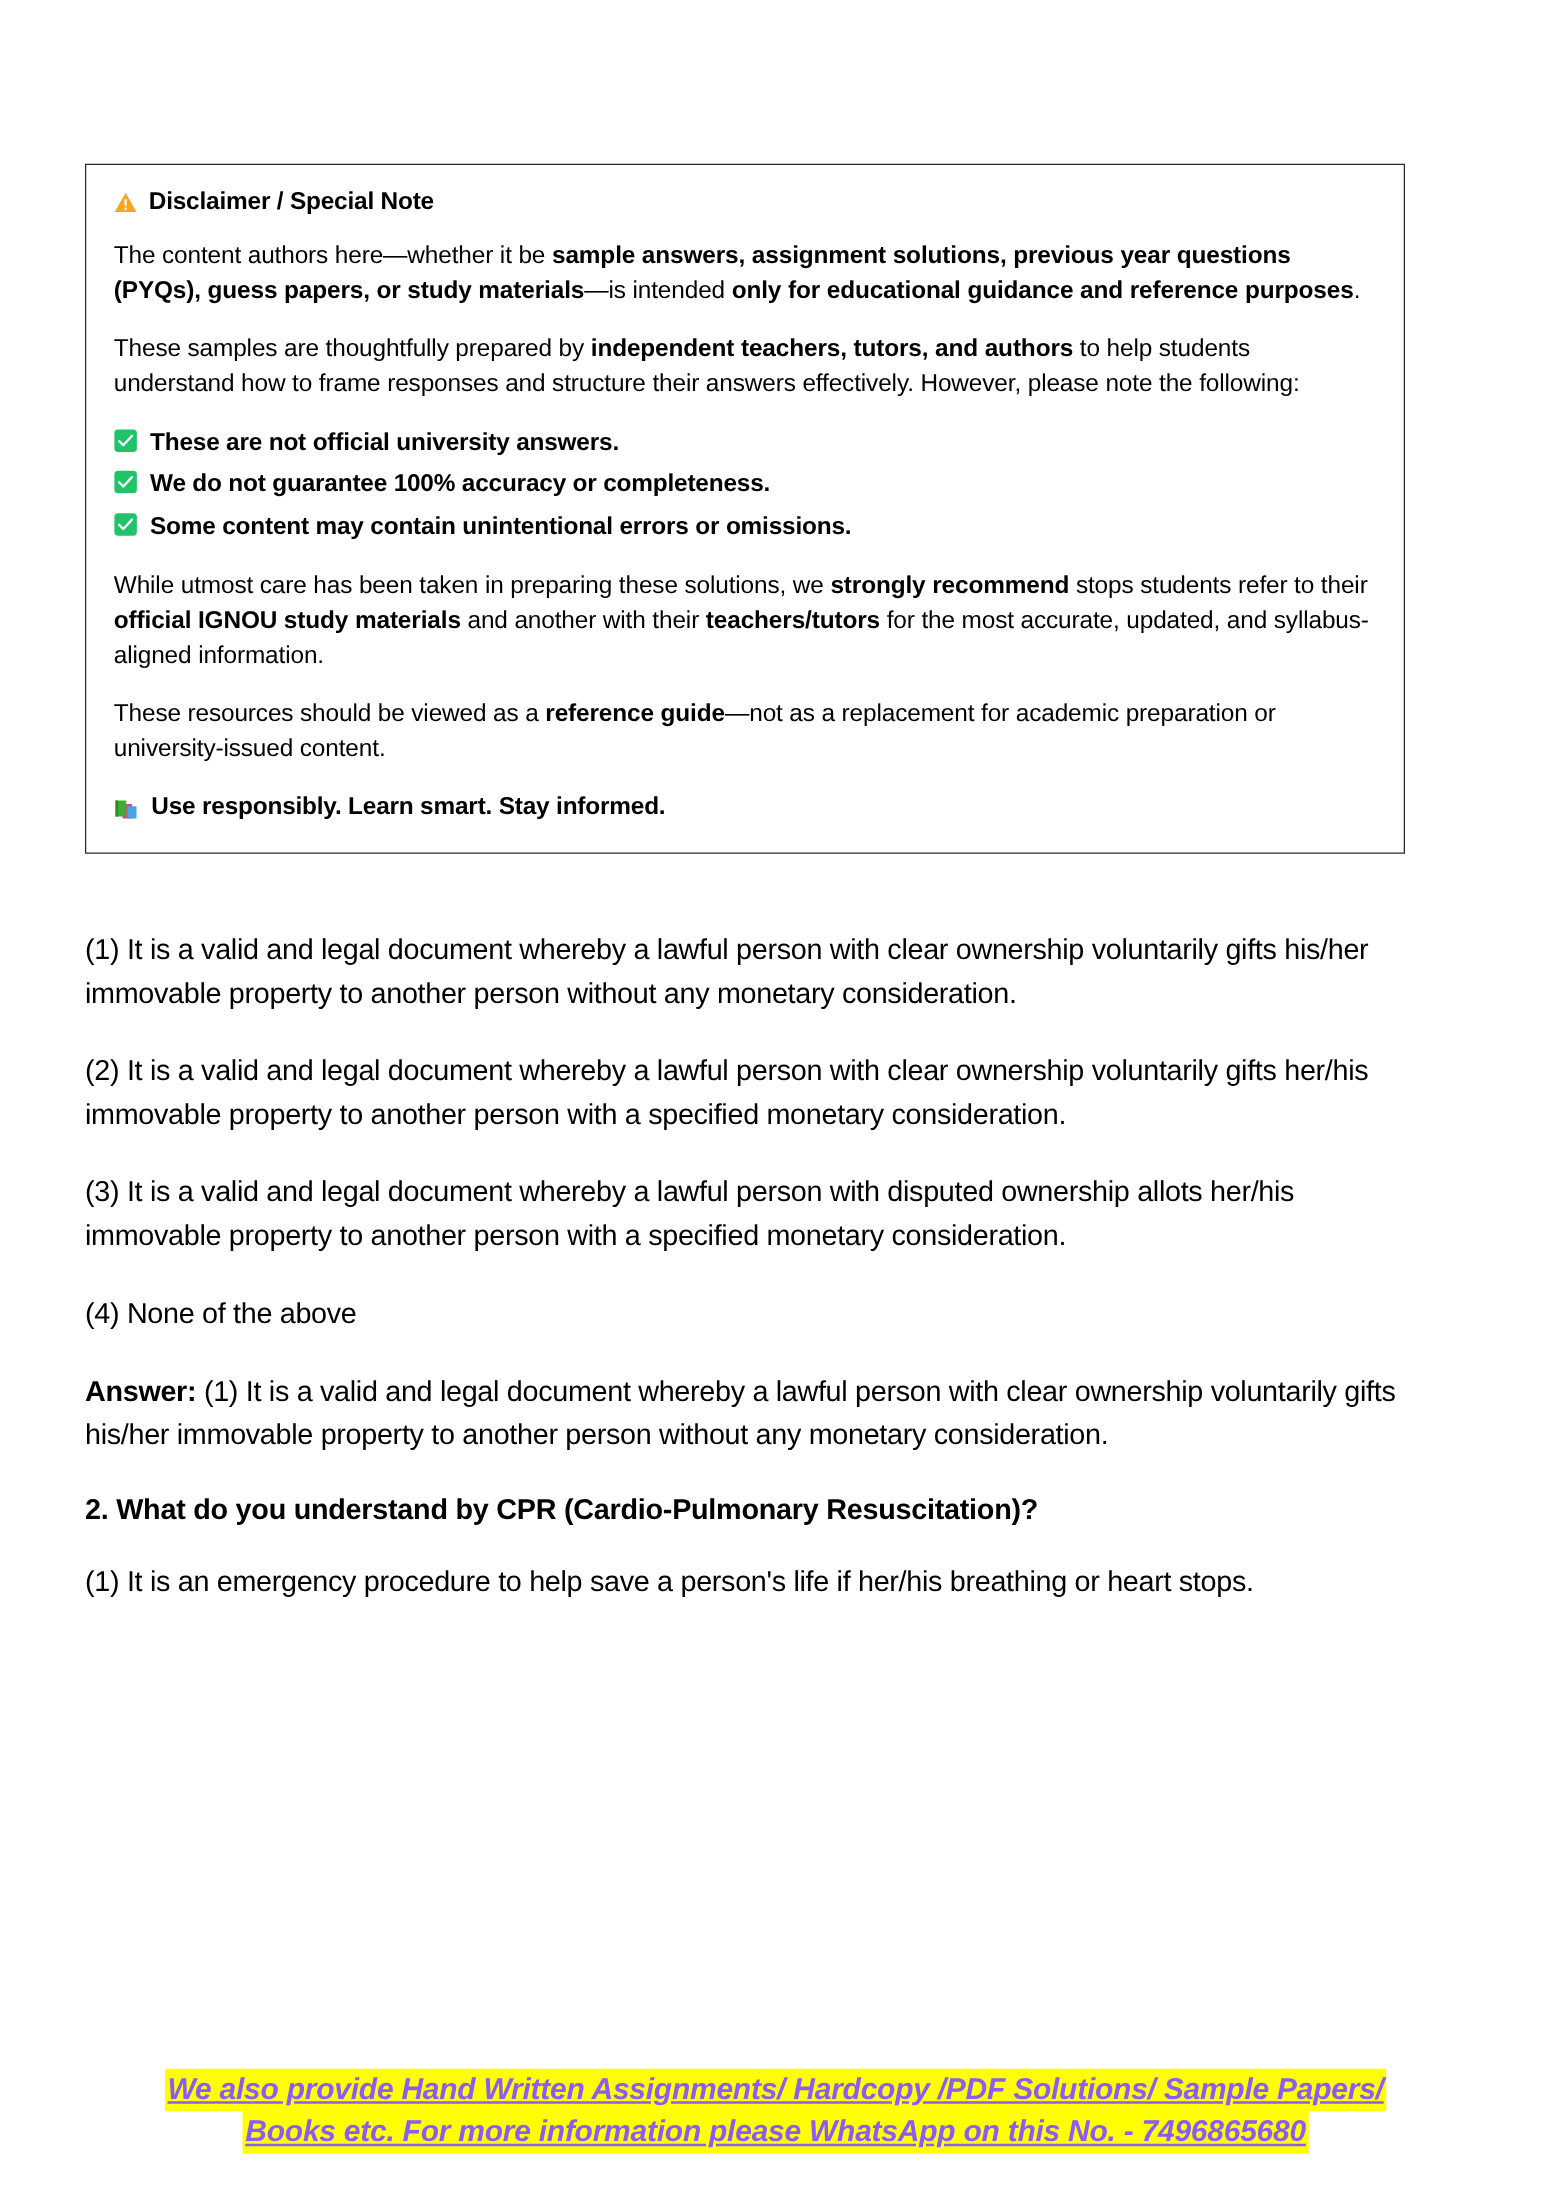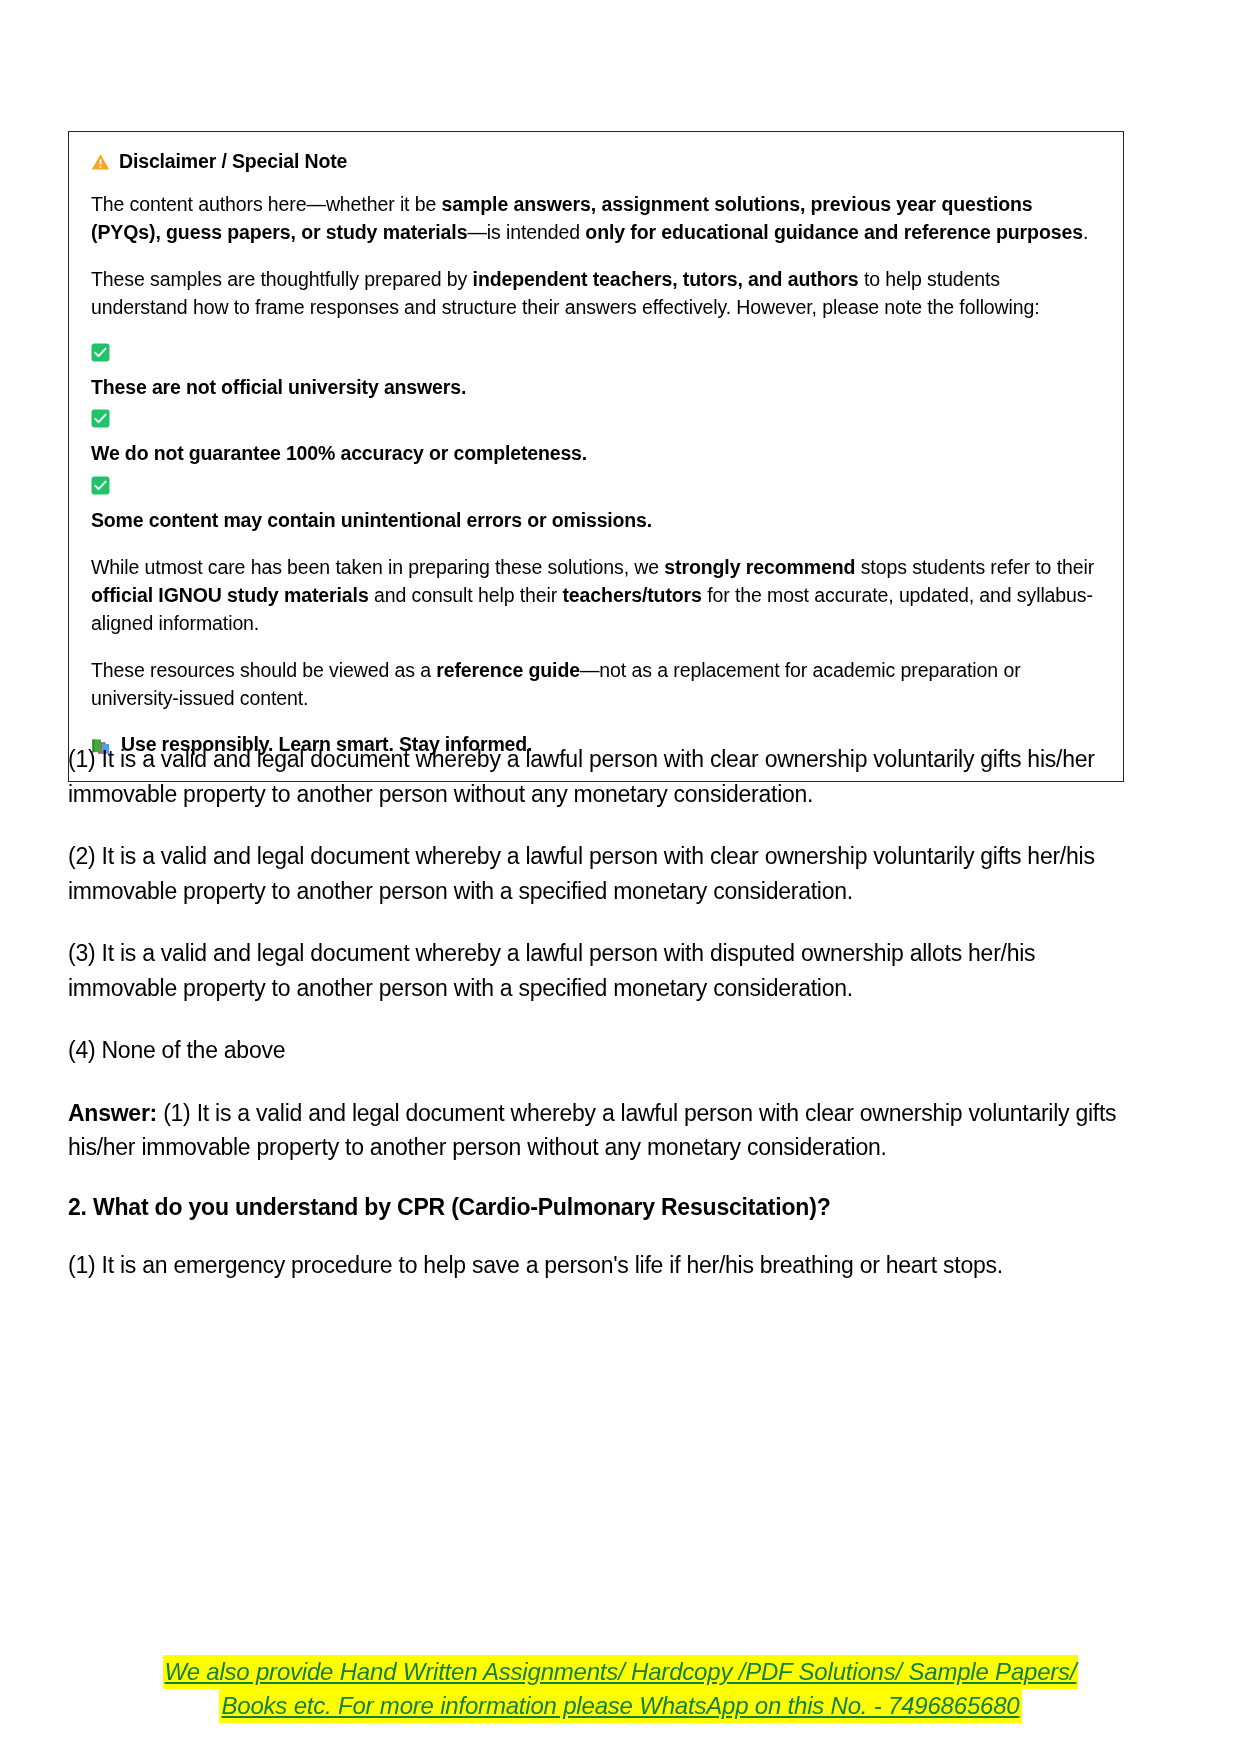--- a/index.html
+++ b/index.html
@@ -78,7 +78,6 @@
     line-height: 1.55;
     letter-spacing: -0.15px;
     margin-bottom: 3px;
-    flex-direction: column;
   }
   .check-box-icon {
     flex: none;

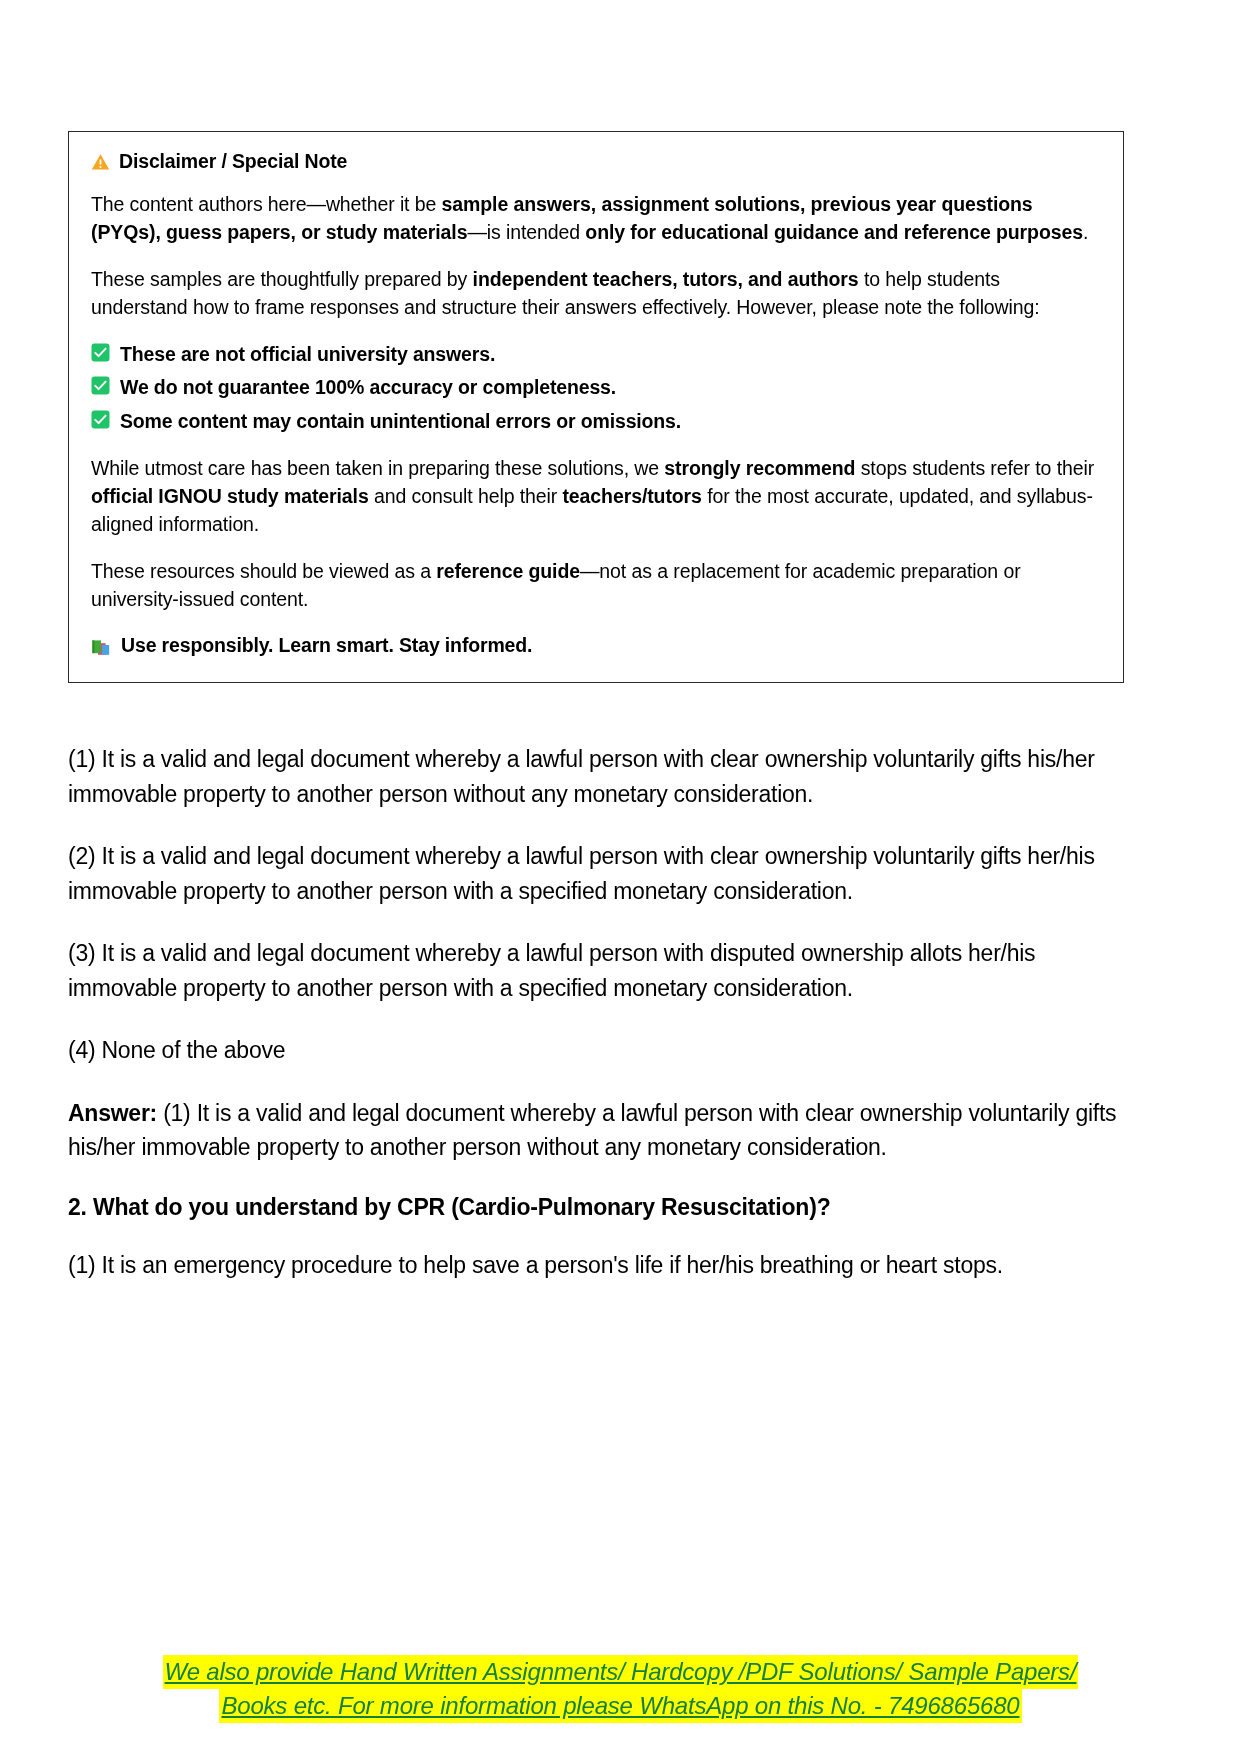--- a/index.html
+++ b/index.html
@@ -202,7 +202,7 @@
       </li>
     </ul>
 
-    <p class="disc-p"><span>While utmost care has been taken in preparing these solutions, we </span><b>strongly recommend</b><span> stops students refer to their </span><b>official IGNOU study materials</b><span> and consult help their </span><b>teachers/tutors</b><span> for the most accurate, updated, and syllabus-aligned information.</span></p>
+    <p class="disc-p"><span>While utmost care has been taken in preparing these solutions, we </span><b>strongly recommend</b><span> stops students refer to their </span><b>official IGNOU study materials</b><span> and another with their </span><b>teachers/tutors</b><span> for the most accurate, updated, and syllabus-aligned information.</span></p>
 
     <p class="disc-p"><span>These resources should be viewed as a </span><b>reference guide</b><span>—not as a replacement for academic preparation or university-issued content.</span></p>
 

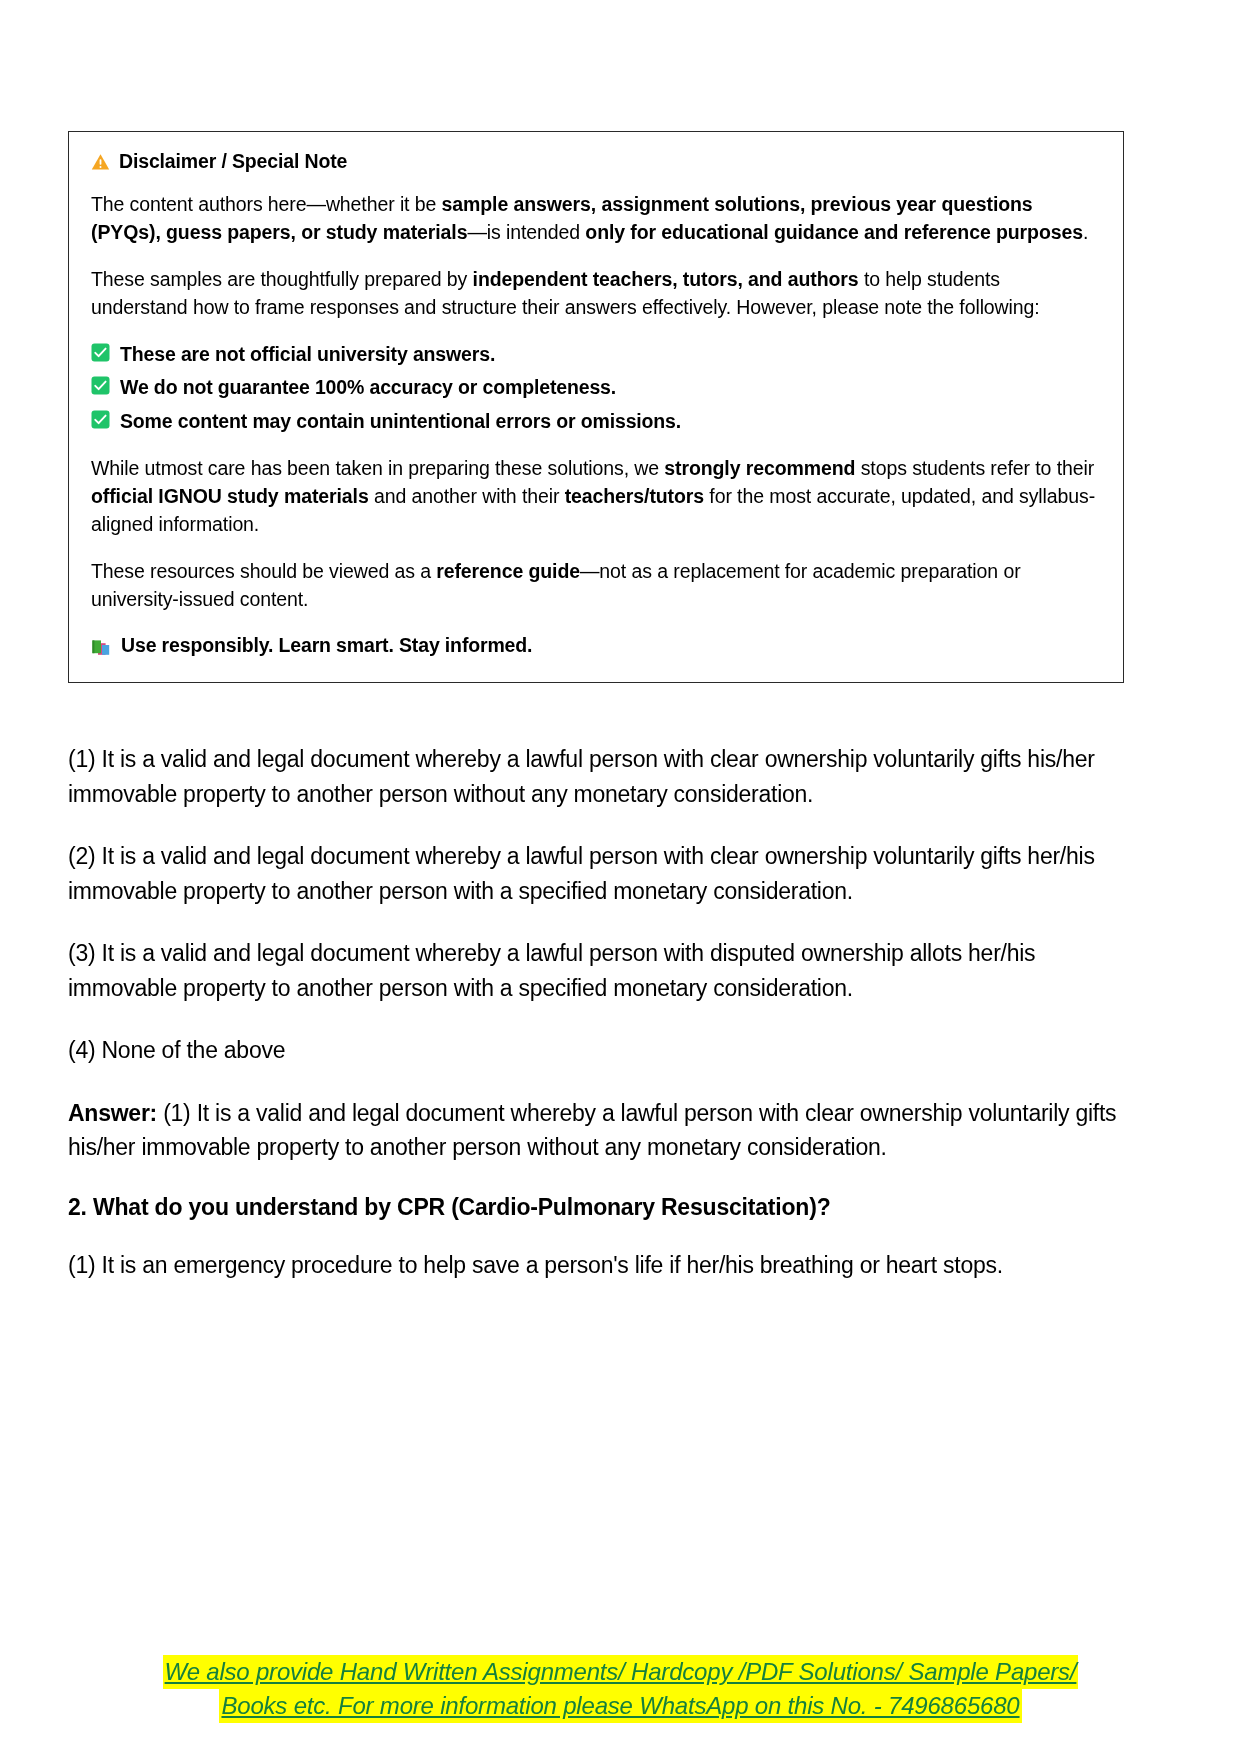--- a/index.html
+++ b/index.html
@@ -140,8 +140,8 @@
   .footer-line {
     display: inline-block;
     background: #ffff00;
-    color: #15803d;
-    font-weight: normal;
+    color: #8b5cf6;
+    font-weight: bold;
     font-style: italic;
     text-decoration: underline;
     font-size: 24px;

